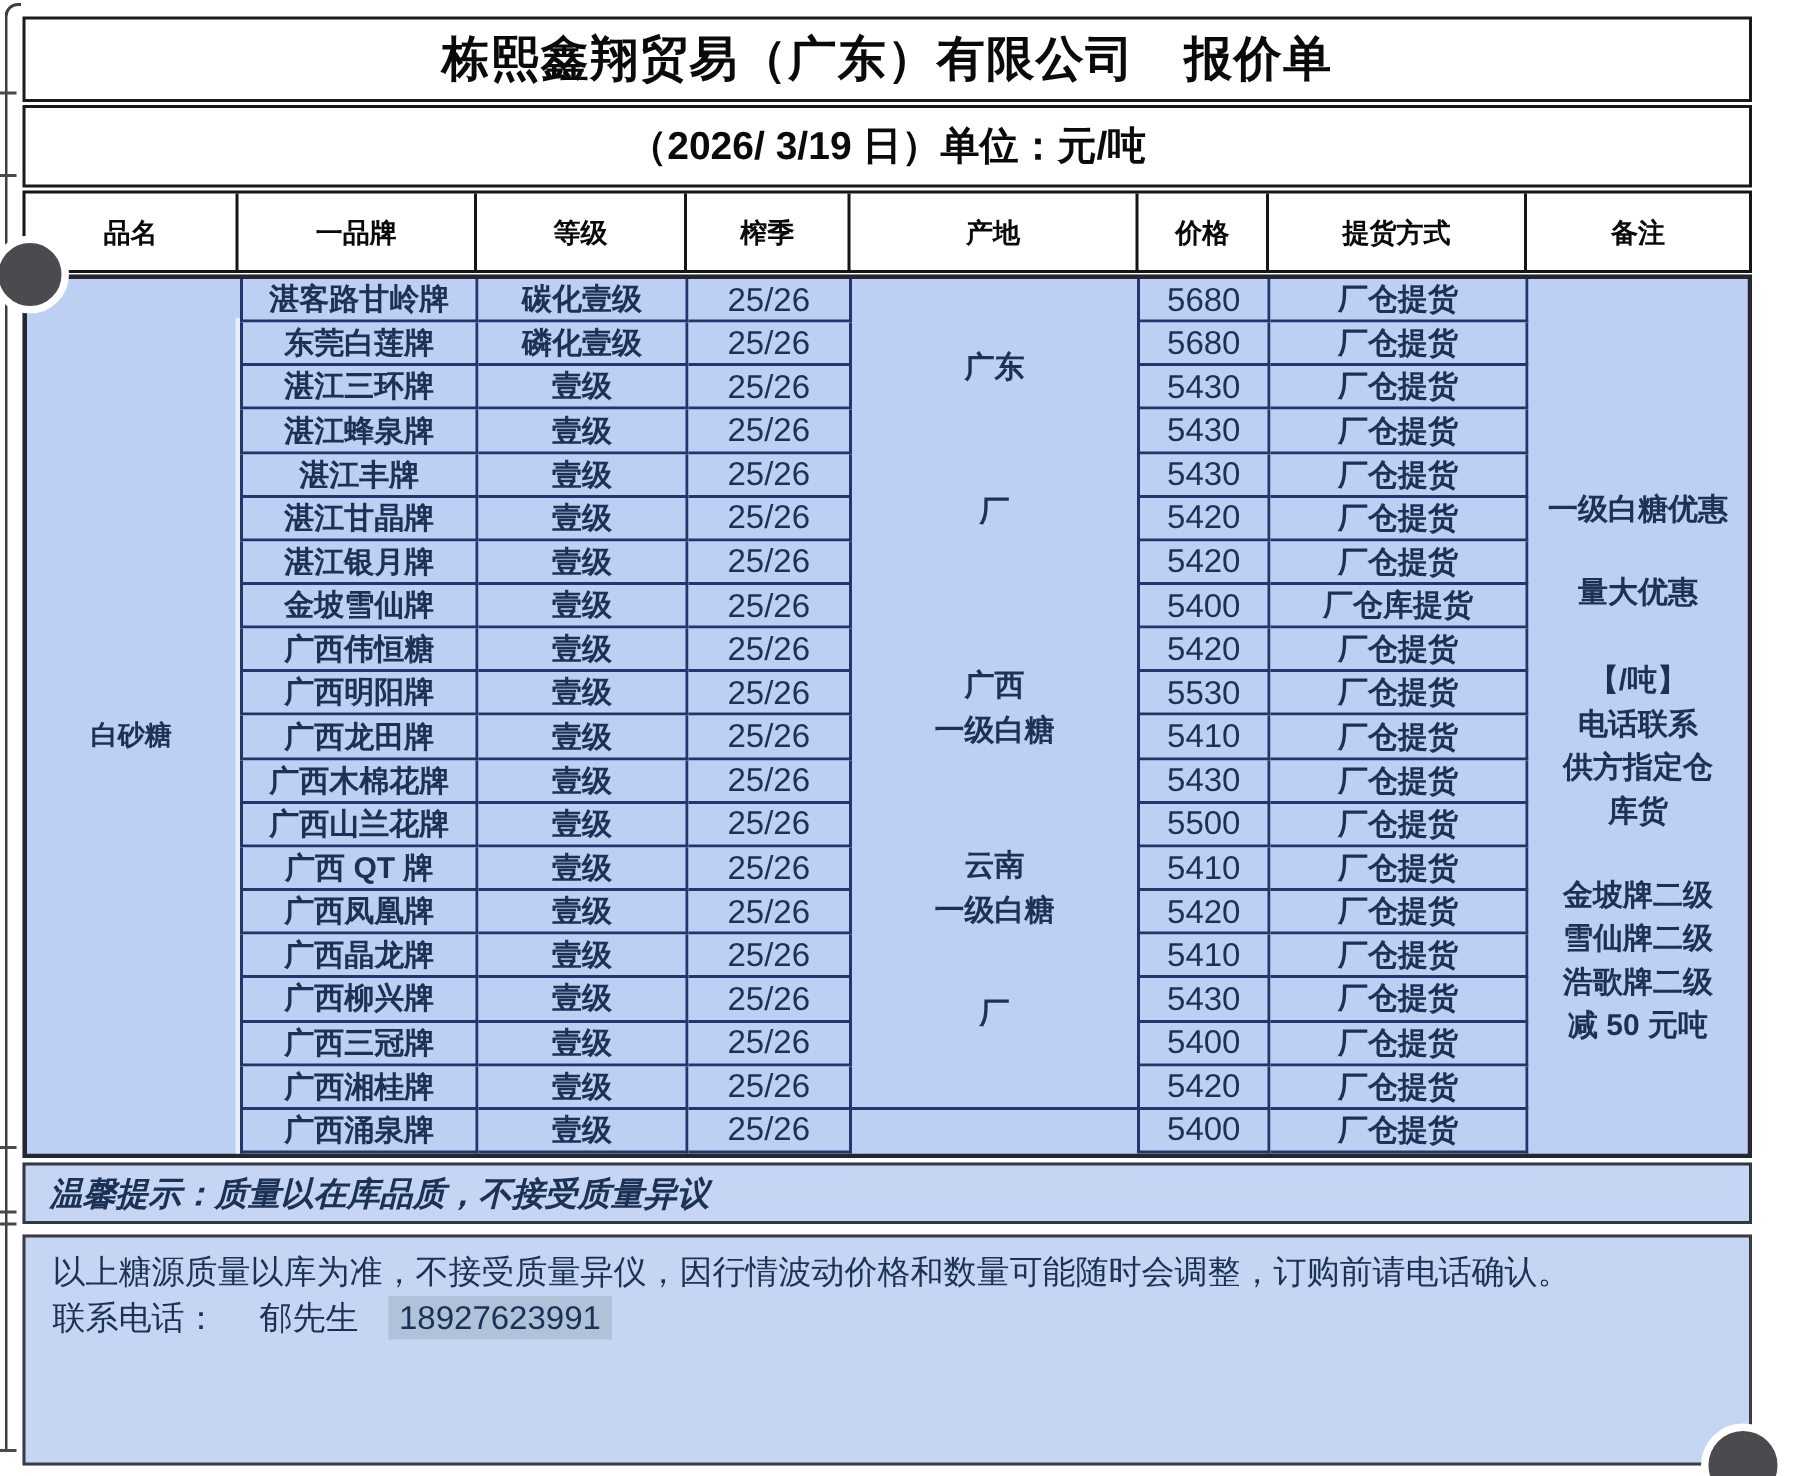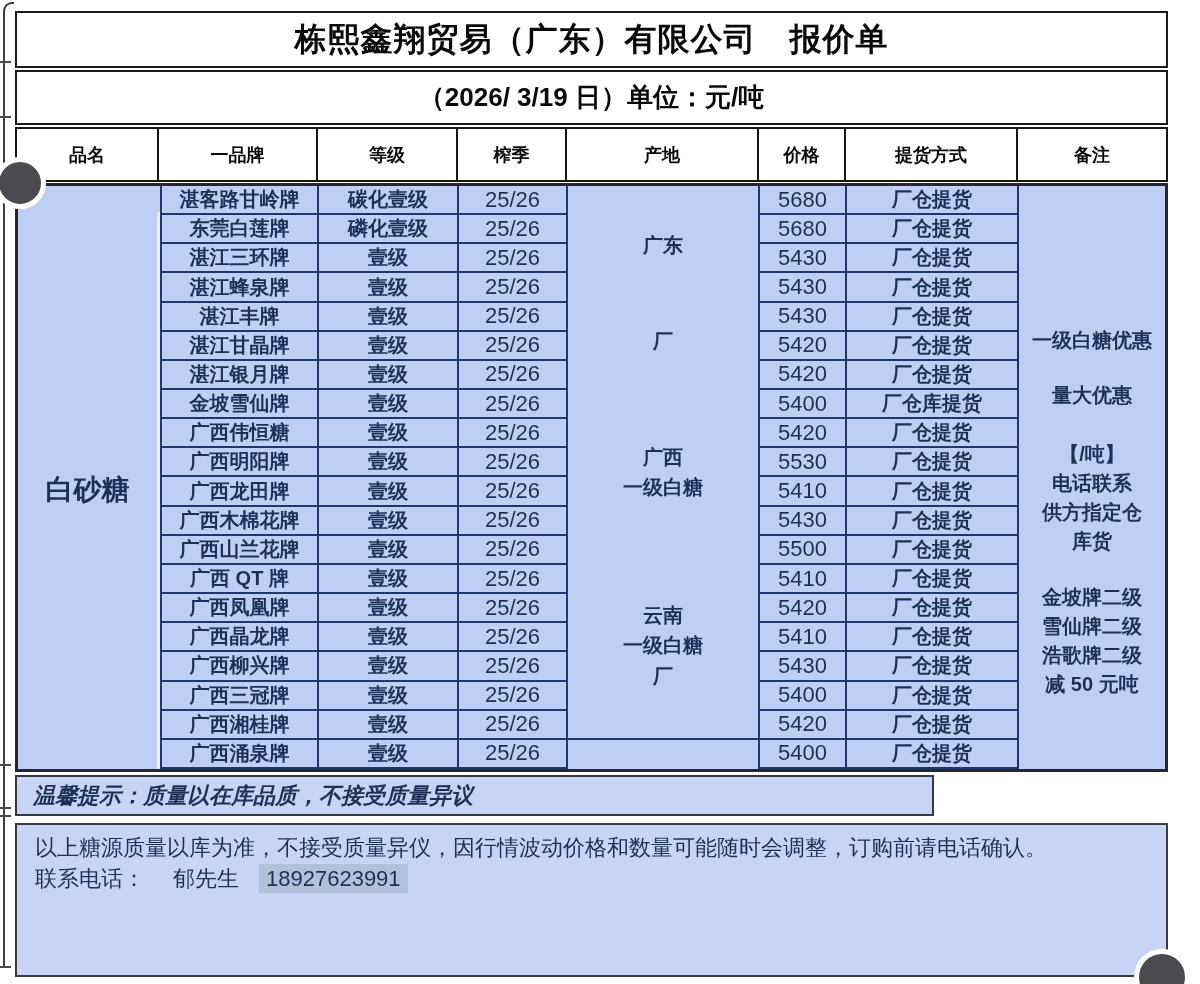--- a/index.html
+++ b/index.html
@@ -69,7 +69,7 @@
   .mblock{ position:absolute; left:0; width:100%; text-align:center; }
   .mline{ line-height:30px; }
   .remark-cell .mline{ line-height:29px; }
-  .product-cell{ font-size:28px;margin-top:26px; }
+  .product-cell{ font-size:18px;margin-top:26px; }
 
   .notice-bar{
     position:absolute; left:15px; top:775px; width:919px; height:41px;

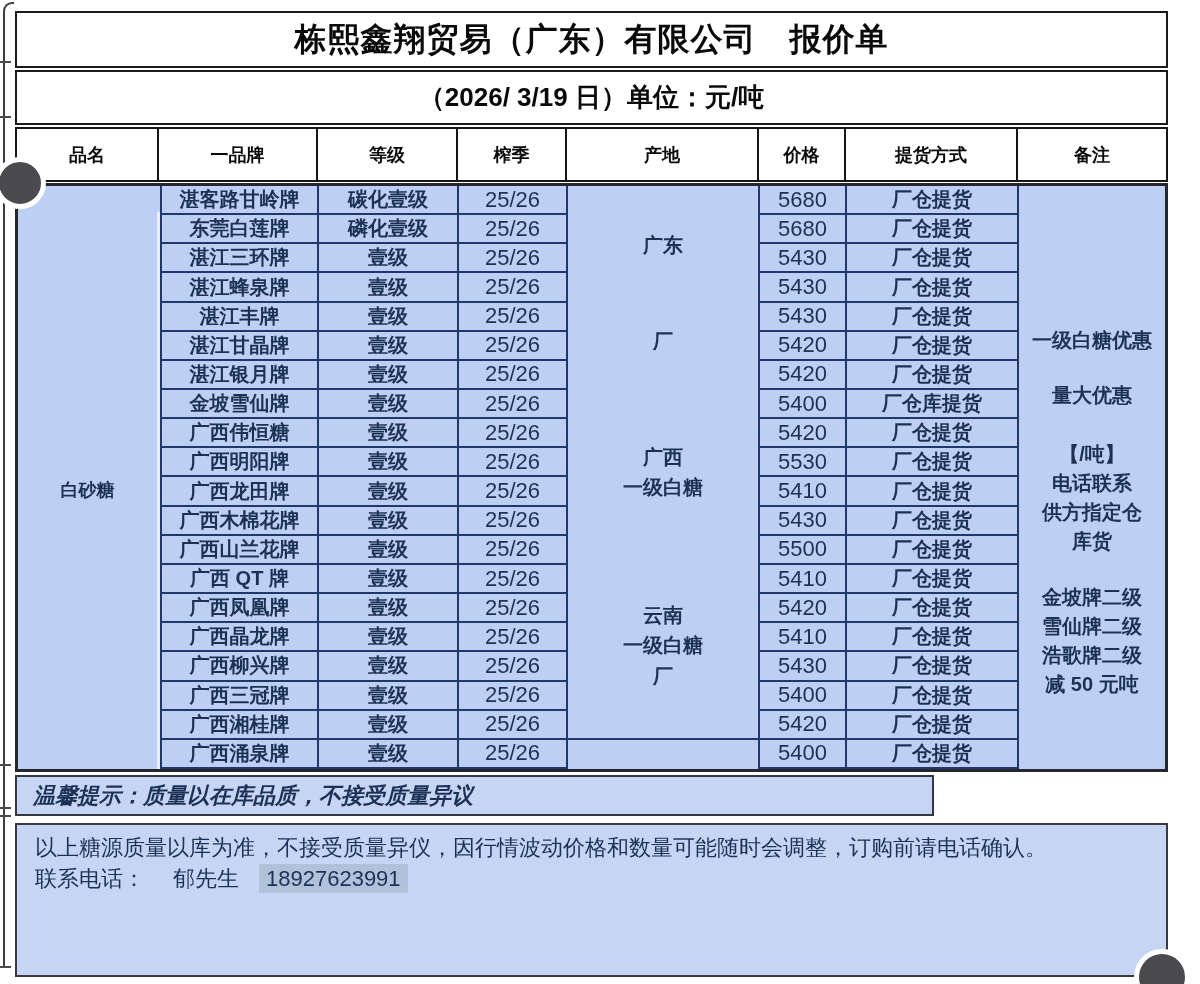--- a/index.html
+++ b/index.html
@@ -236,7 +236,7 @@
           <div class="mline">广西</div>
           <div class="mline">一级白糖</div>
         </div>
-        <div class="mblock" style="top: 414px;">
+        <div class="mblock" style="top: 376px;">
           <div class="mline">云南</div>
           <div class="mline">一级白糖</div>
         </div>

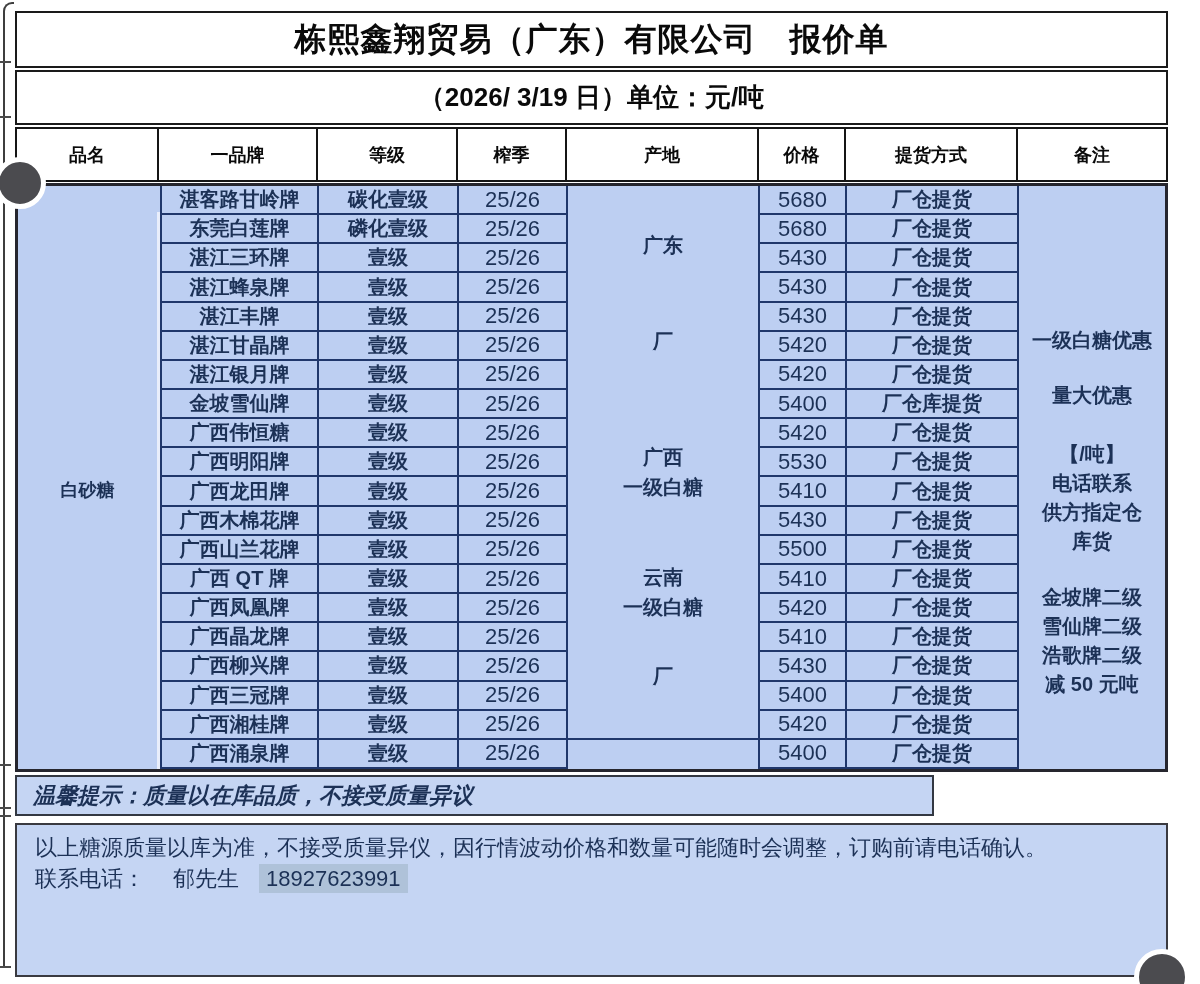--- a/index.html
+++ b/index.html
@@ -72,7 +72,7 @@
   .product-cell{ font-size:18px;margin-top:26px; }
 
   .notice-bar{
-    position:absolute; left:15px; top:775px; width:919px; height:41px;
+    position:absolute; left:15px; top:775px; width:1153px; height:41px;
     background:var(--notice-bg); border:2px solid #333842;
     display:flex; align-items:center; padding-left:16px;
     font-size:22px; font-weight:bold; font-style:italic; color:var(--dark-text);

